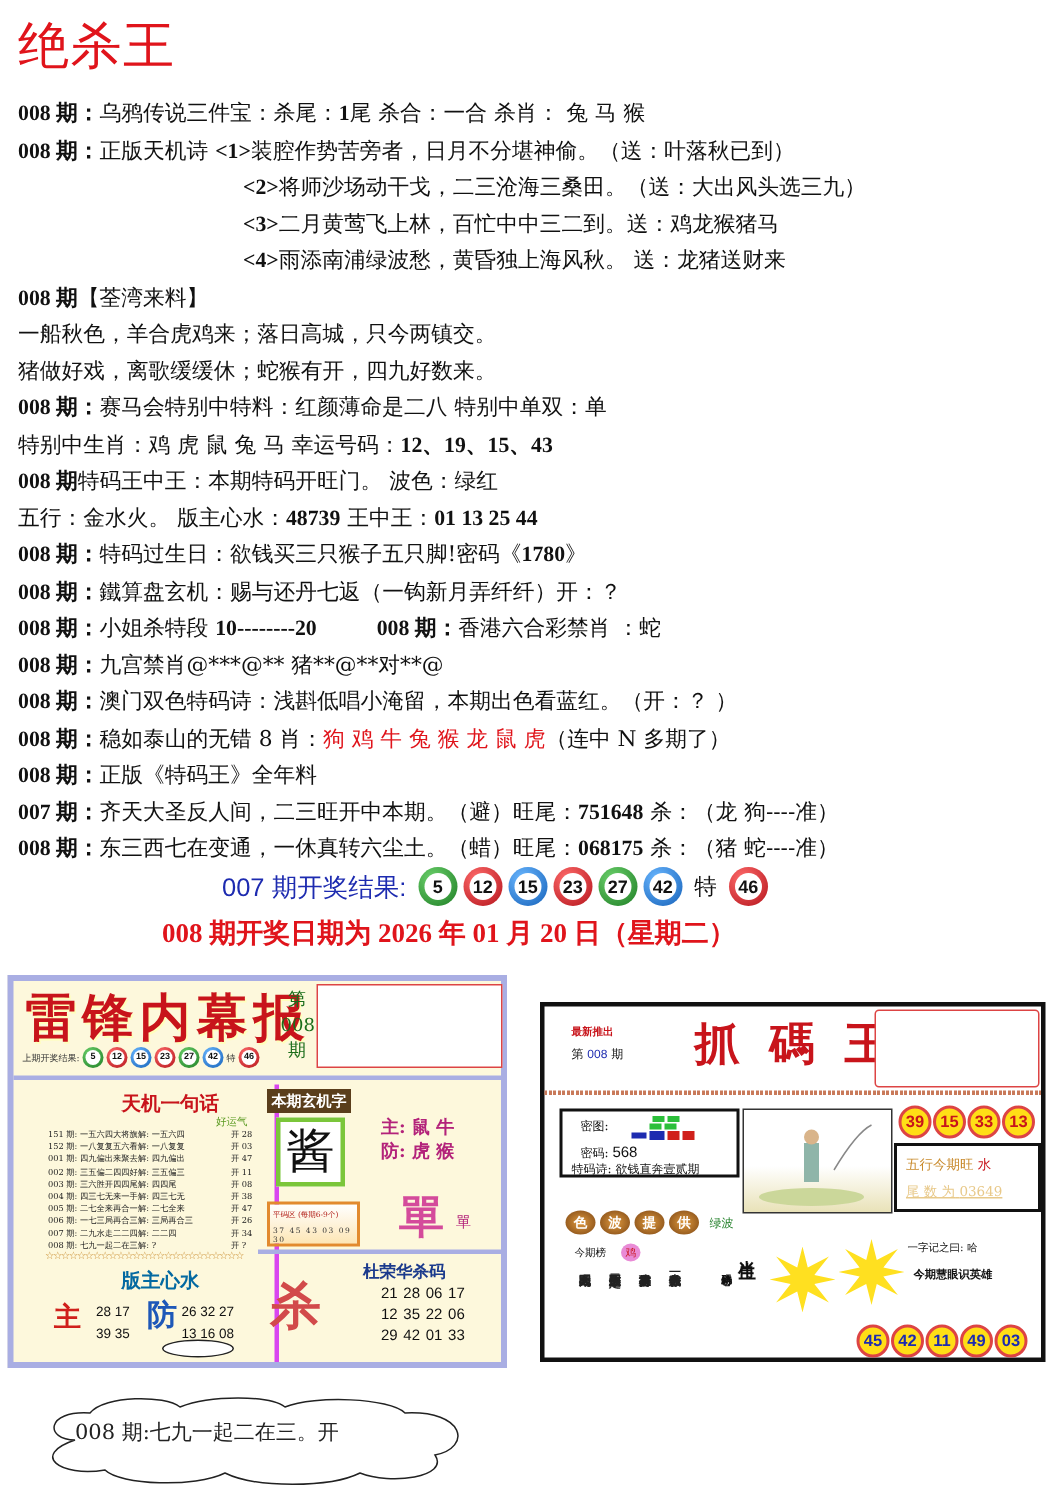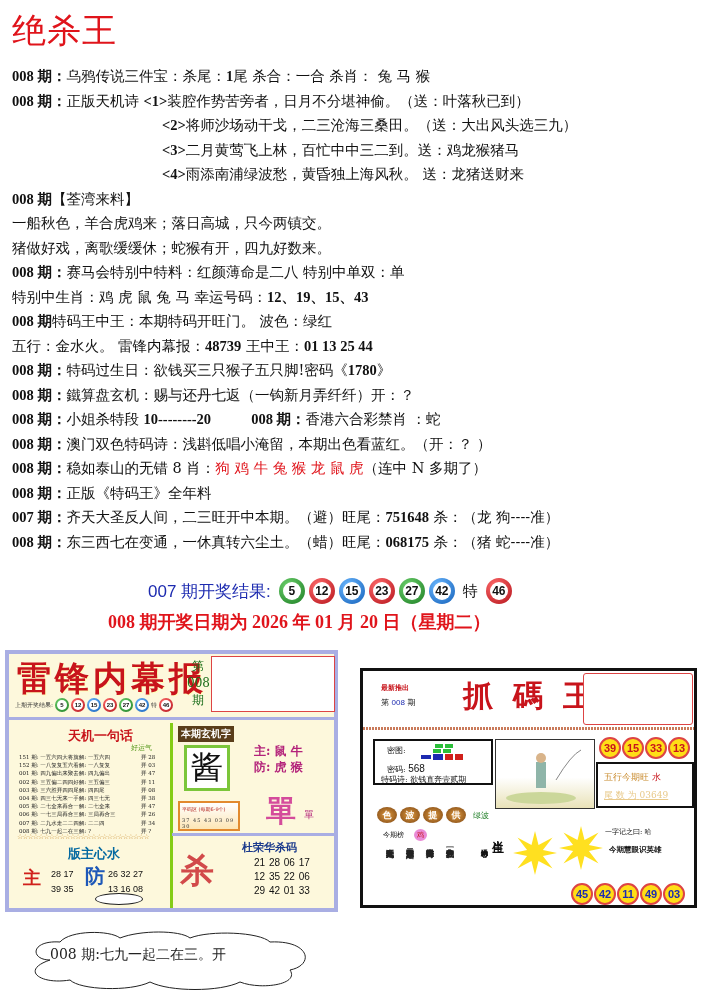--- a/index.html
+++ b/index.html
@@ -119,7 +119,7 @@
     <div class="line"><b>008 期：</b><span>赛马会特别中特料：红颜薄命是二八  特别中单双：单</span></div>
     <div class="line"><span>特别中生肖：鸡  虎  鼠  兔  马  幸运号码：</span><b>12、19、15、43</b></div>
     <div class="line"><b>008 期</b><span>特码王中王：本期特码开旺门。  波色：绿红</span></div>
-    <div class="line"><span>五行：金水火。  雷锋内幕报：</span><b>48739</b><span>  王中王：</span><b>01 13 25 44</b></div>
+    <div class="line"><span>五行：金水火。  版主心水：</span><b>48739</b><span>  王中王：</span><b>01 13 25 44</b></div>
     <div class="line"><b>008 期：</b><span>特码过生日：欲钱买三只猴子五只脚!密码《</span><b>1780</b><span>》</span></div>
     <div class="line"><b>008 期：</b><span>鐵算盘玄机：赐与还丹七返（一钩新月弄纤纤）开：？</span></div>
     <div class="line"><b>008 期：</b><span>小姐杀特段 </span><b>10--------20</b><span class="gap"></span><b>008 期：</b><span>香港六合彩禁肖  ：蛇</span></div>

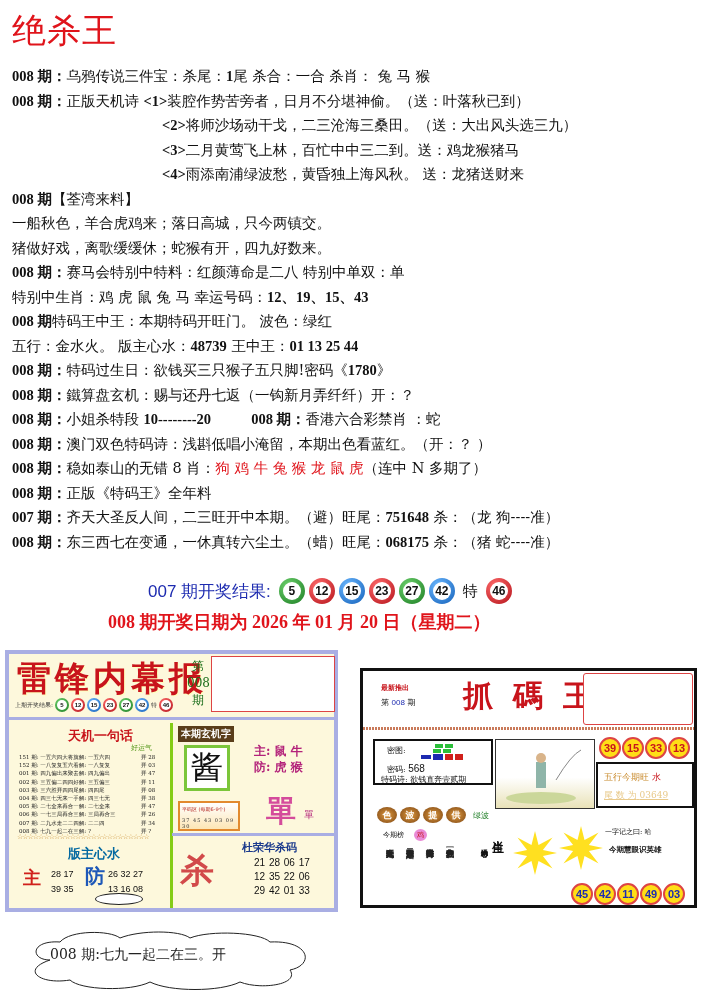--- a/index.html
+++ b/index.html
@@ -123,6 +123,7 @@
     <div class="line"><b>008 期：</b><span>特码过生日：欲钱买三只猴子五只脚!密码《</span><b>1780</b><span>》</span></div>
     <div class="line"><b>008 期：</b><span>鐵算盘玄机：赐与还丹七返（一钩新月弄纤纤）开：？</span></div>
     <div class="line"><b>008 期：</b><span>小姐杀特段 </span><b>10--------20</b><span class="gap"></span><b>008 期：</b><span>香港六合彩禁肖  ：蛇</span></div>
+    <div class="line"><b>008 期：</b><span>九宫禁肖@***@**  猪**@**对**@</span></div>
     <div class="line"><b>008 期：</b><span>澳门双色特码诗：浅斟低唱小淹留，本期出色看蓝红。（开：？ ）</span></div>
     <div class="line"><b>008 期：</b><span>稳如泰山的无错 8 肖：</span><span class="red">狗 鸡 牛 兔 猴 龙 鼠 虎</span><span>（连中 N 多期了）</span></div>
     <div class="line"><b>008 期：</b><span>正版《特码王》全年料</span></div>

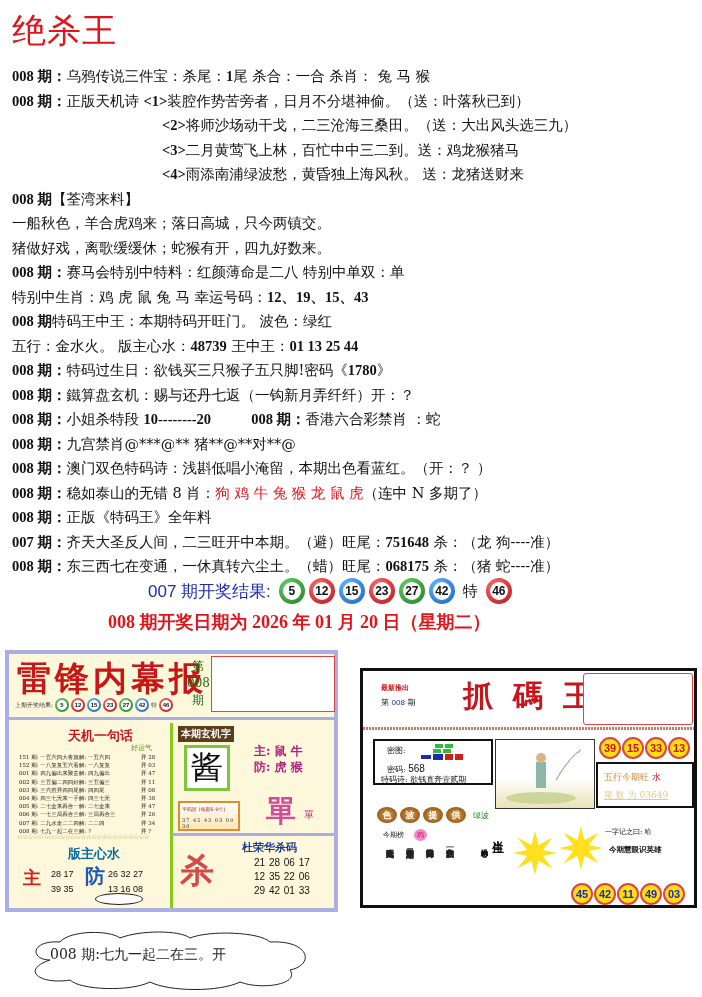--- a/index.html
+++ b/index.html
@@ -37,7 +37,7 @@
   .lp-issue { position: absolute; left: 178px; top: 4px; width: 22px; font-size: 12px; line-height: 17px; color: #1a6d1a; text-align: center; }
   .lp-whitebox { position: absolute; left: 202px; top: 2px; width: 124px; height: 56px; background: #fff; border: 1px solid #d44; }
 
-  .lp-left { position: absolute; left: 4px; top: 69px; width: 160px; height: 185px; border-right: 3px solid #84cc16; }
+  .lp-left { position: absolute; left: 17px; top: 69px; width: 160px; height: 185px; border-right: 3px solid #d946ef; }
   .lp-sub-title { position: absolute; left: 55px; top: 4px; font-size: 13px; color: #c8141b; font-weight: bold; }
   .lp-sign { position: absolute; left: 118px; top: 20px; font-size: 7px; color: #5b9b22; }
   .lp-rows { position: absolute; left: 6px; top: 30px; width: 150px; }

